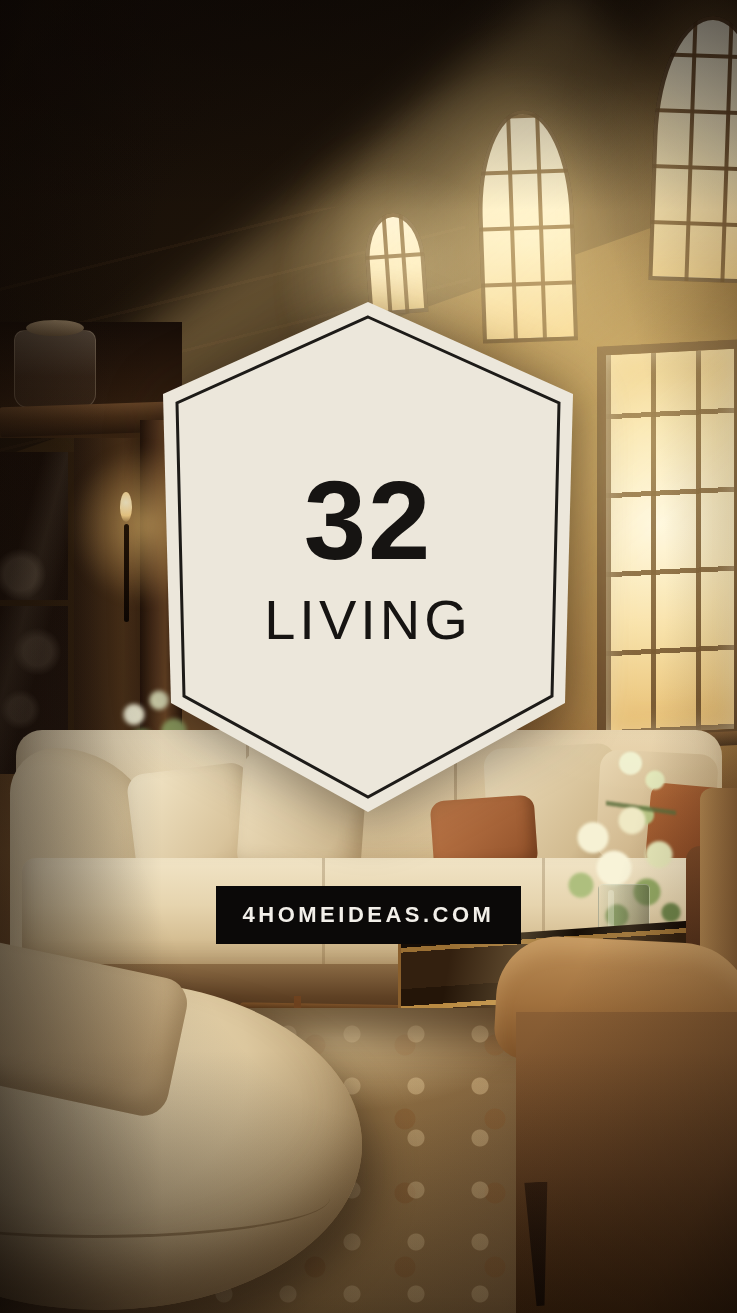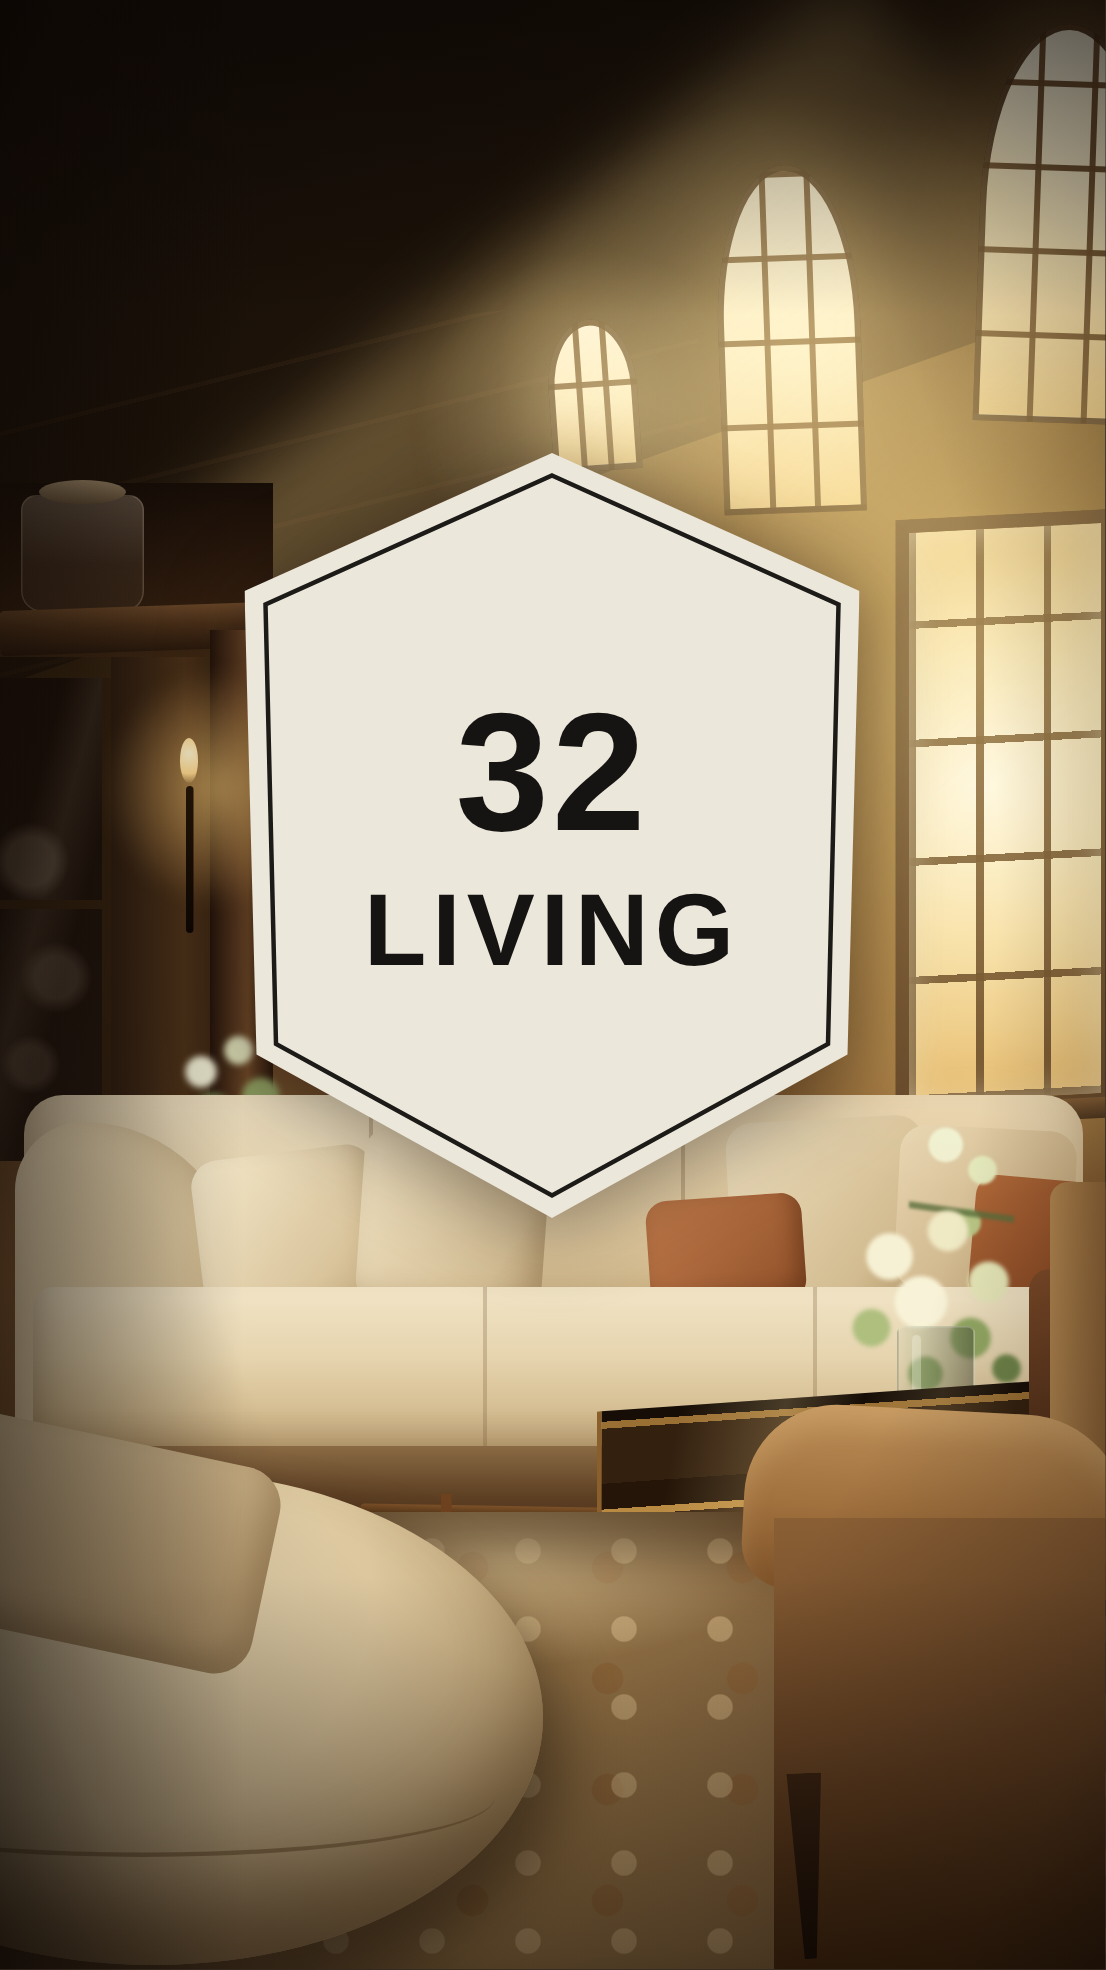--- a/index.html
+++ b/index.html
@@ -238,7 +238,7 @@
   .badge-content{ inset:0; display:flex; flex-direction:column; align-items:center; justify-content:center;
     text-align:center; color:var(--badge-text); padding-top:6px; position:absolute; }
   .badge-count{ position:static; font-size:112px; font-weight:800; letter-spacing:2px; line-height:.95; margin-bottom:14px; }
-  .badge-line{ position:static; font-size:68px; font-weight:700; letter-spacing:4px; line-height:1.12; }
+  .badge-line{ position:static; font-size:56px; font-weight:400; letter-spacing:4px; line-height:1.12; }
   .badge-sub{ position:static; font-size:36px; font-weight:500; letter-spacing:8px; margin-top:16px; }
 
   

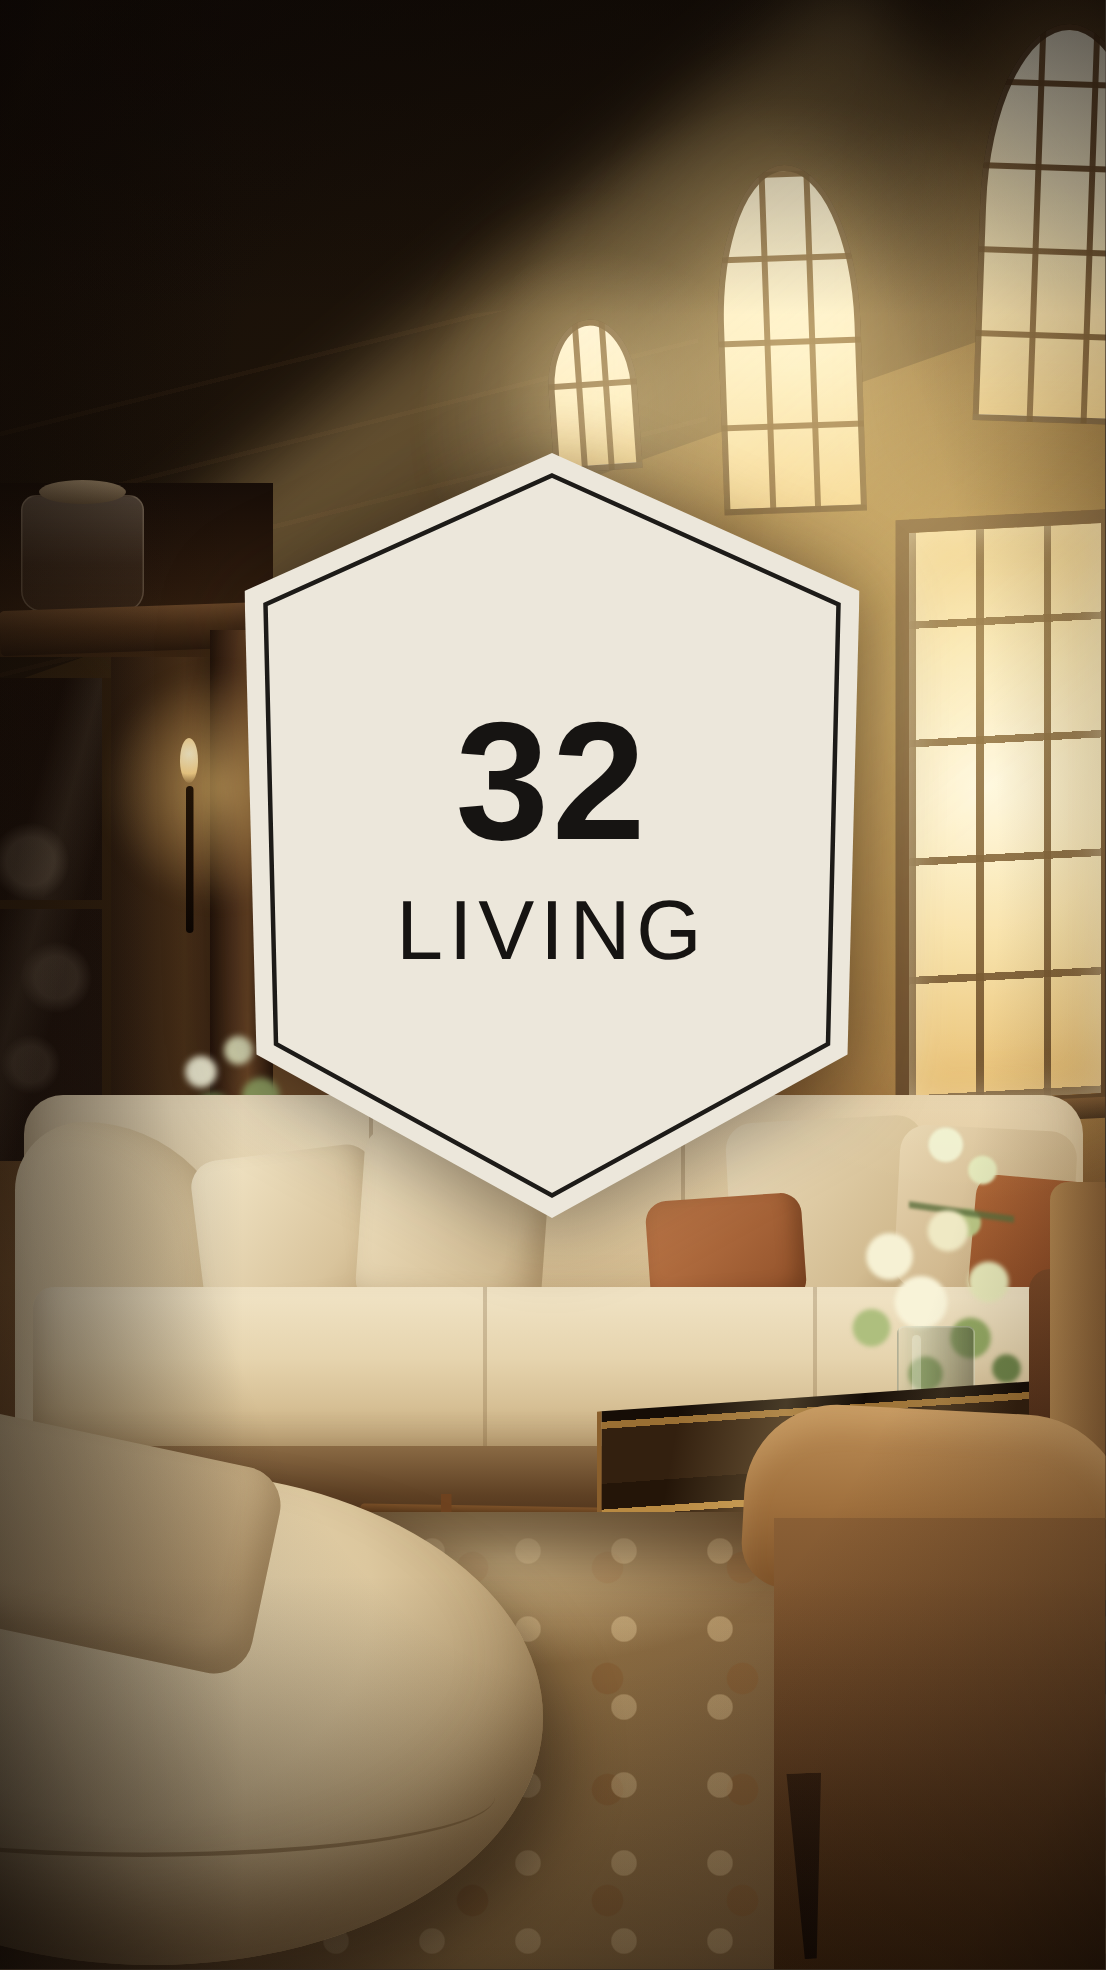--- a/index.html
+++ b/index.html
@@ -329,6 +329,9 @@
     </div>
   </div>
 
+  <div class="banner">
+    <span class="banner-text">4HOMEIDEAS.COM</span>
+  </div>
 
 </div>
 

